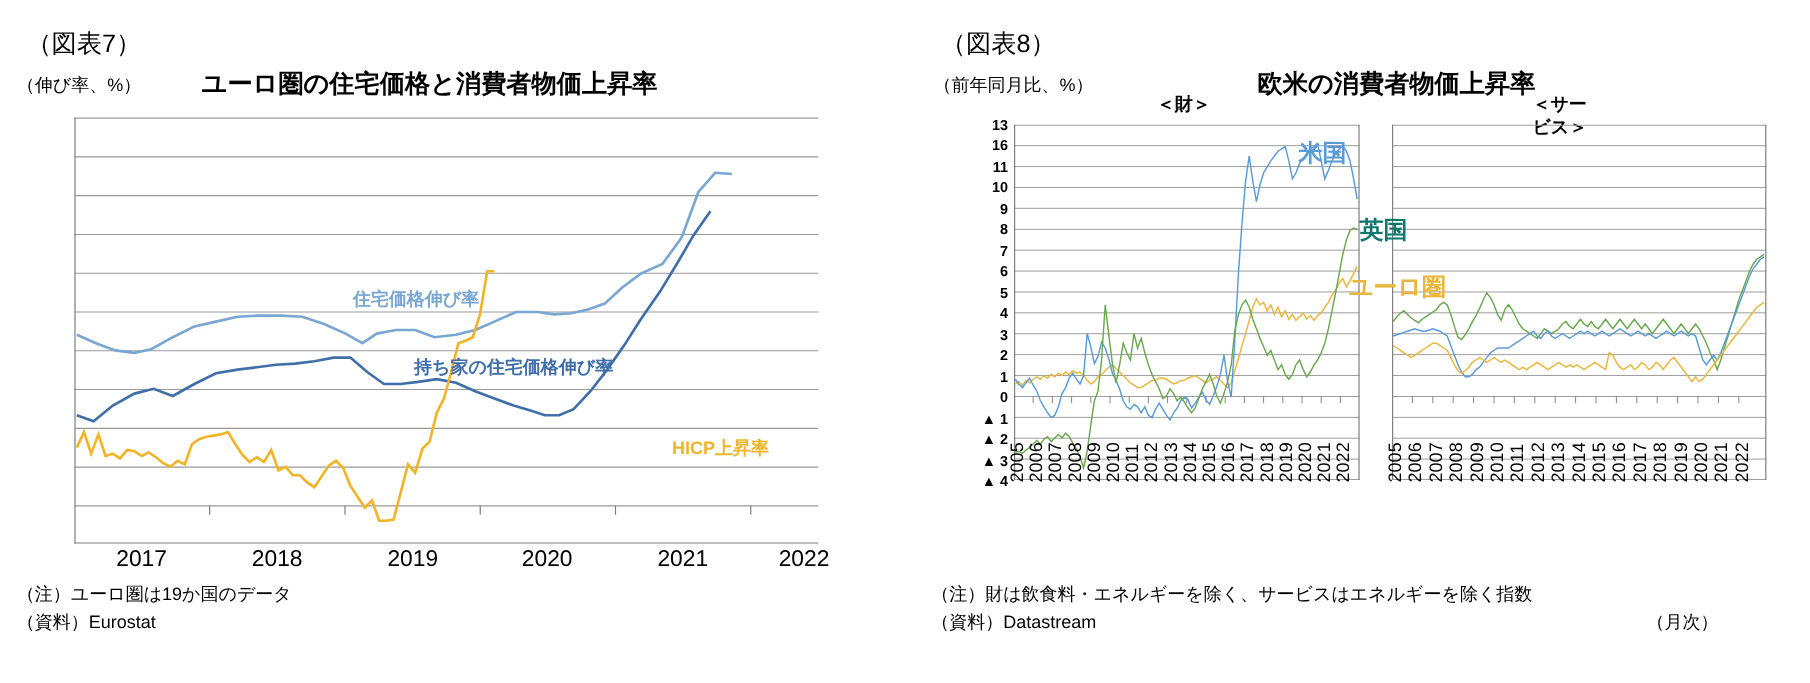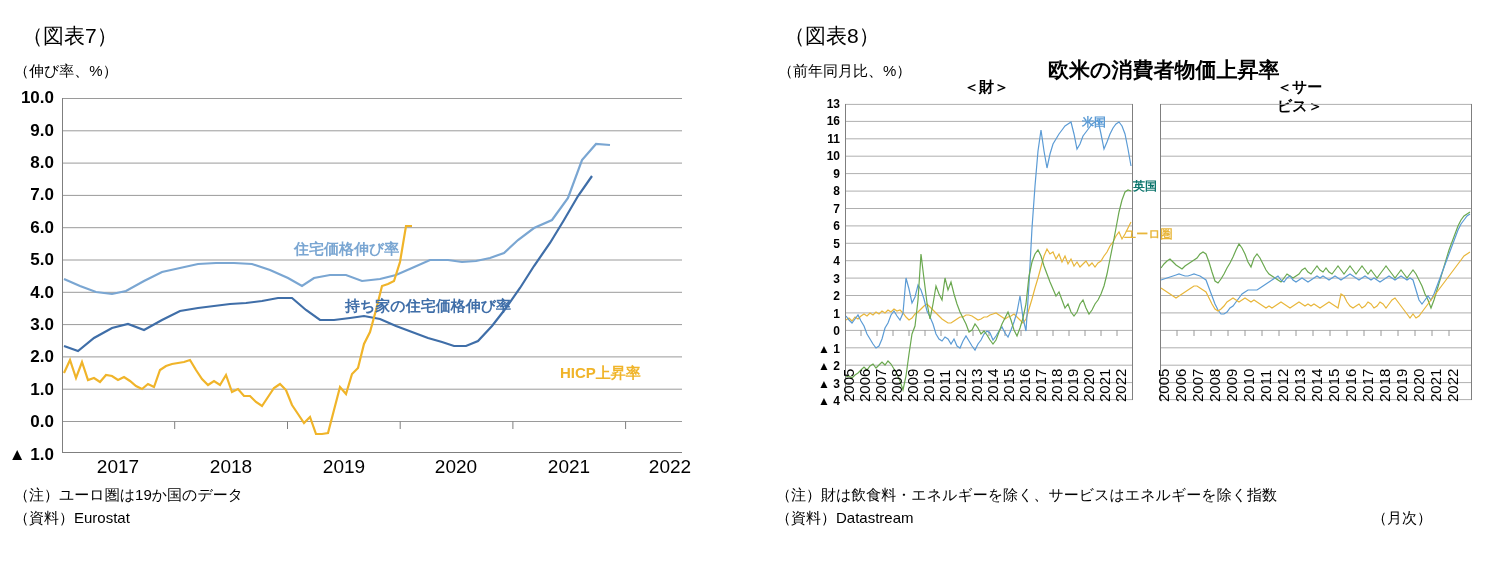--- a/index.html
+++ b/index.html
@@ -97,6 +97,7 @@
 
     <div class="fig-no" id="left-fig-no">（図表7）</div>
     <div class="unit" id="left-unit">（伸び率、%）</div>
+    <div class="chart-title" id="left-title">ユーロ圏の住宅価格と消費者物価上昇率</div>
 
     <div id="left-ylabels">
       <div class="yl" style="top:8px">10.0</div>

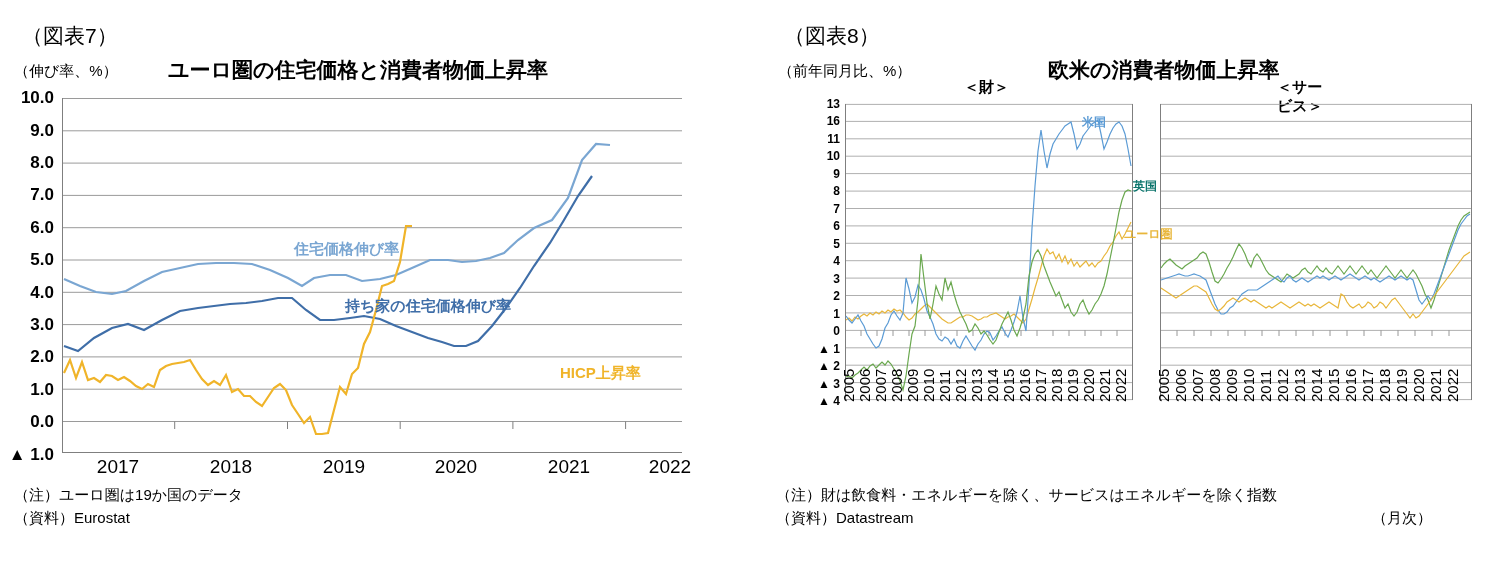--- a/index.html
+++ b/index.html
@@ -99,20 +99,6 @@
     <div class="unit" id="left-unit">（伸び率、%）</div>
     <div class="chart-title" id="left-title">ユーロ圏の住宅価格と消費者物価上昇率</div>
 
-    <div id="left-ylabels">
-      <div class="yl" style="top:8px">10.0</div>
-      <div class="yl" style="top:41px">9.0</div>
-      <div class="yl" style="top:73px">8.0</div>
-      <div class="yl" style="top:105px">7.0</div>
-      <div class="yl" style="top:138px">6.0</div>
-      <div class="yl" style="top:170px">5.0</div>
-      <div class="yl" style="top:203px">4.0</div>
-      <div class="yl" style="top:235px">3.0</div>
-      <div class="yl" style="top:267px">2.0</div>
-      <div class="yl" style="top:300px">1.0</div>
-      <div class="yl" style="top:332px">0.0</div>
-      <div class="yl" style="top:365px">▲ 1.0</div>
-    </div>
 
     <svg id="left-plot" viewBox="0 0 620 355" preserveAspectRatio="none">
 

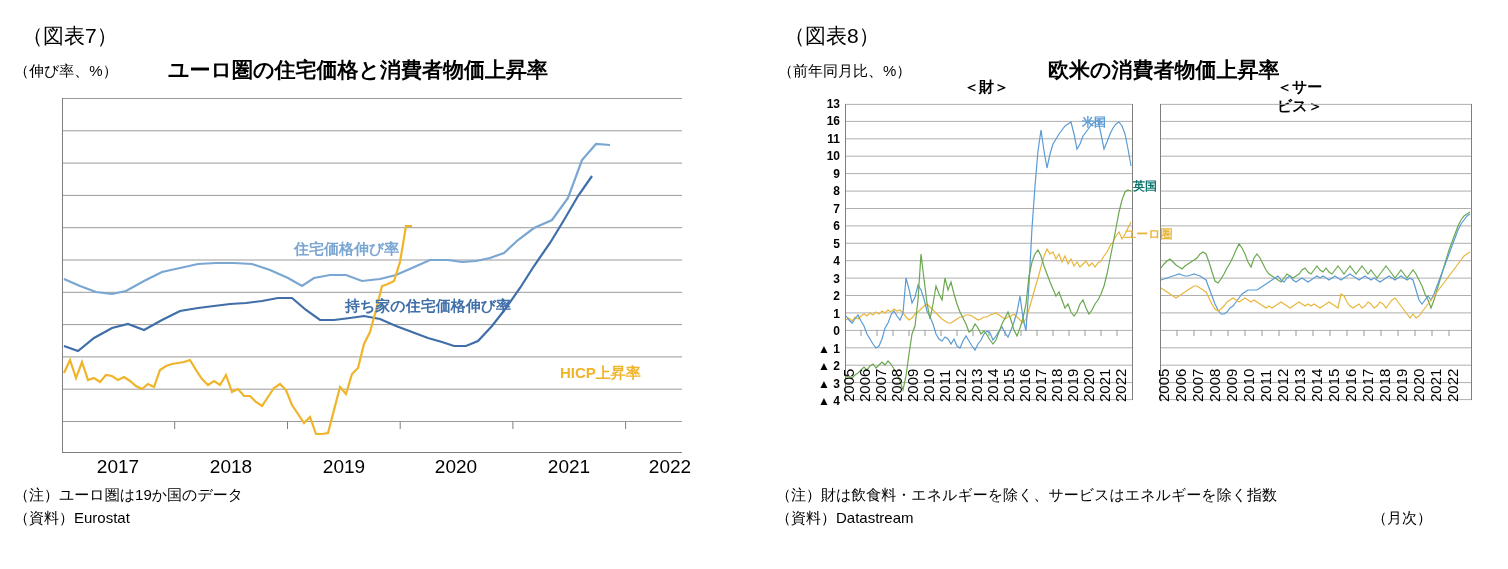--- a/index.html
+++ b/index.html
@@ -81,7 +81,7 @@
   #right-note2 { position:absolute; left:776px;  top:509px; }
   #right-note3 { position:absolute; left:1432px; top:509px; }
 
-  .rinlab { position:absolute; font-weight:bold; font-size:12px; white-space:nowrap; }
+  .rinlab { position:absolute; font-weight:bold; font-size:20px; white-space:nowrap; }
   #rlab-us  { color:#5b9bd5; left:1082px; top:114px; }
   #rlab-uk  { color:#0f766e; left:1133px; top:178px; }
   #rlab-ez  { color:#e8b63a; left:1124px; top:226px; }

